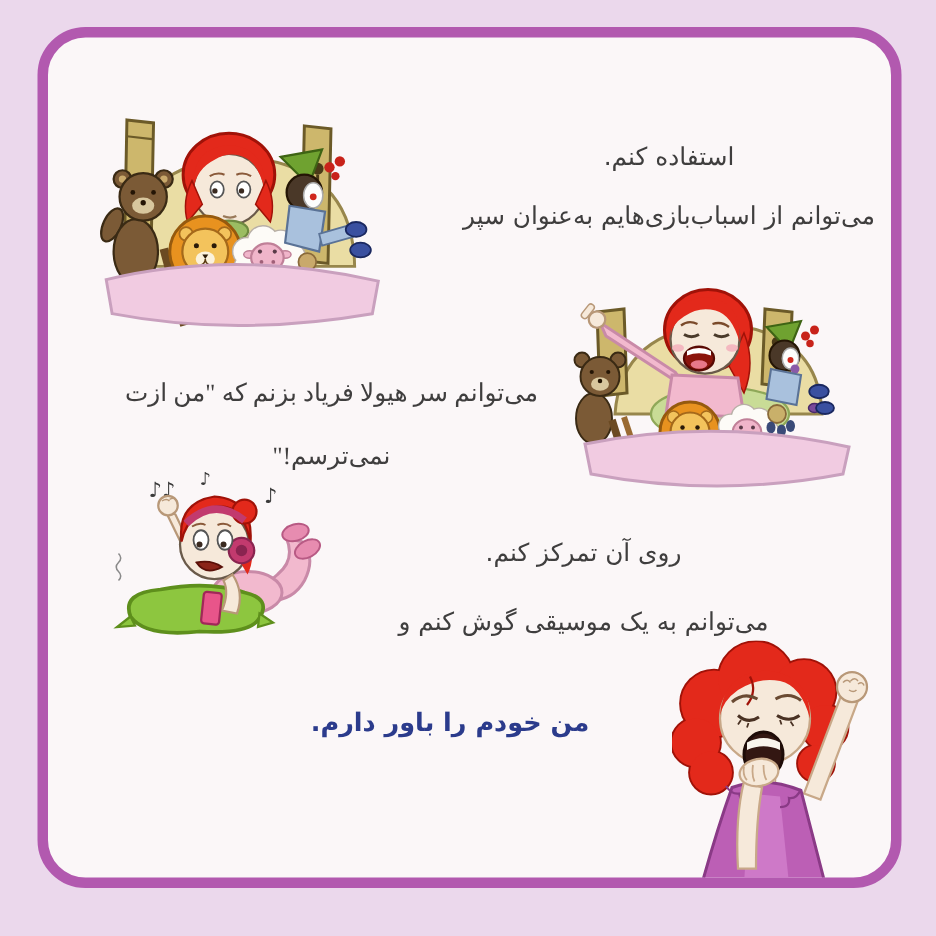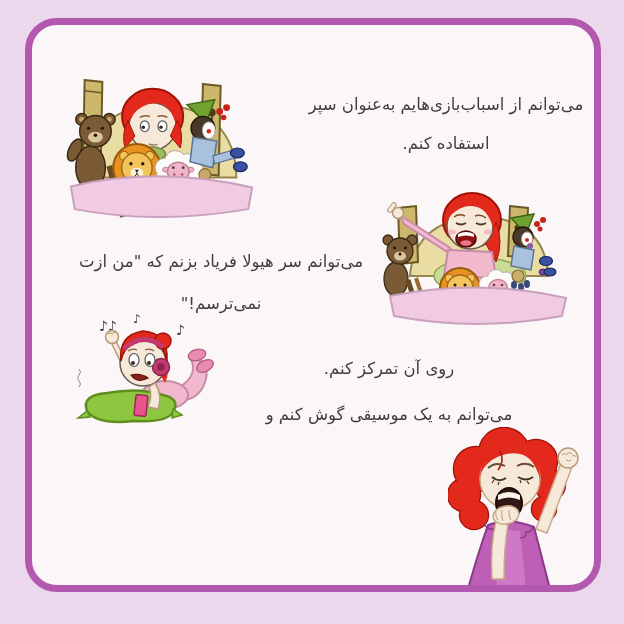--- a/index.html
+++ b/index.html
@@ -149,8 +149,8 @@
   </svg>
 
   <div class="tblock block1">
+    <div class="tline">استفاده کنم.</div>
     <div class="tline">می‌توانم از اسباب‌بازی‌هایم به‌عنوان سپر</div>
-    <div class="tline">استفاده کنم.</div>
   </div>
 
   <svg class="illus illus-bed-yelling" width="196" height="148" viewBox="0 0 196 148">

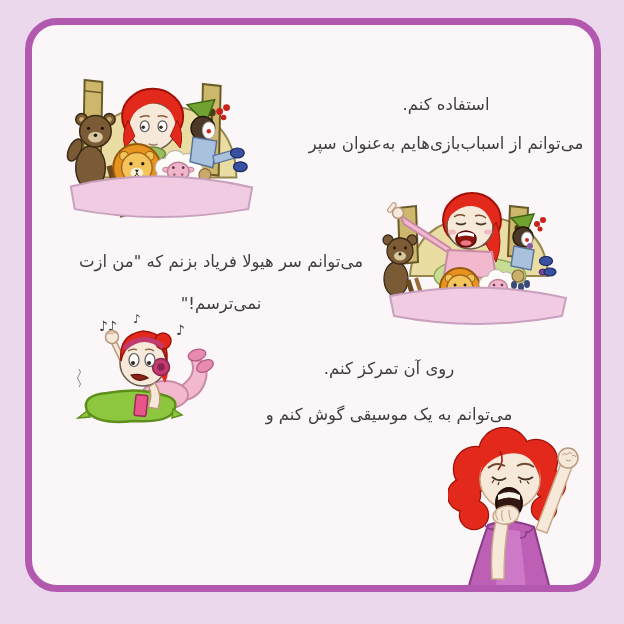--- a/index.html
+++ b/index.html
@@ -27,7 +27,7 @@
   }
   .tline { white-space:nowrap; }
   .block1 { left:268px; top:60px;  width:292px; line-height:39px; }
-  .block2 { left:30px;  top:216px; width:318px; line-height:42px; }
+  .block2 { left:30px;  top:216px; width:318px; line-height:42px;font-family:Liberation Serif, serif; }
   .block3 { left:196px; top:321px; width:322px; line-height:46px; }
   .affirm { left:116px; top:437px; width:304px; line-height:41px;
             font-weight:bold; font-size:17px; color:#2B3B8C; }

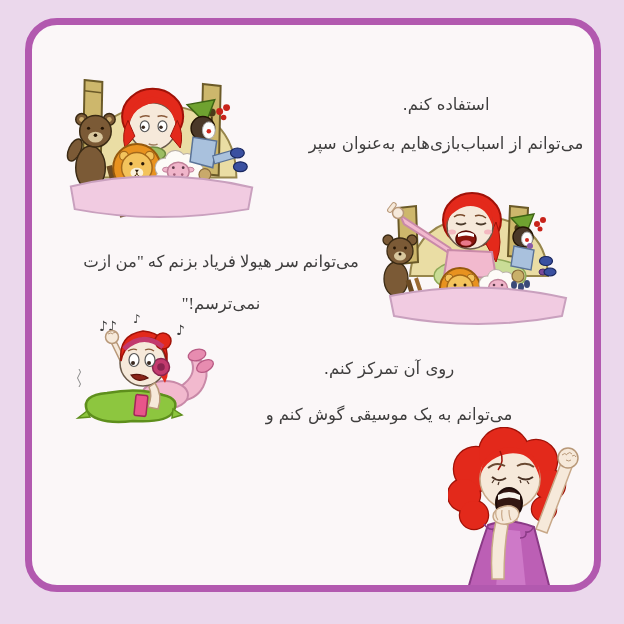--- a/index.html
+++ b/index.html
@@ -302,6 +302,7 @@
   </div>
 
   <div class="tblock affirm" style="color: rgb(43, 59, 140);">
+    <div class="tline">من خودم را باور دارم.</div>
   </div>
 
   <svg class="illus illus-yawning" width="152" height="162" viewBox="0 0 152 162">

